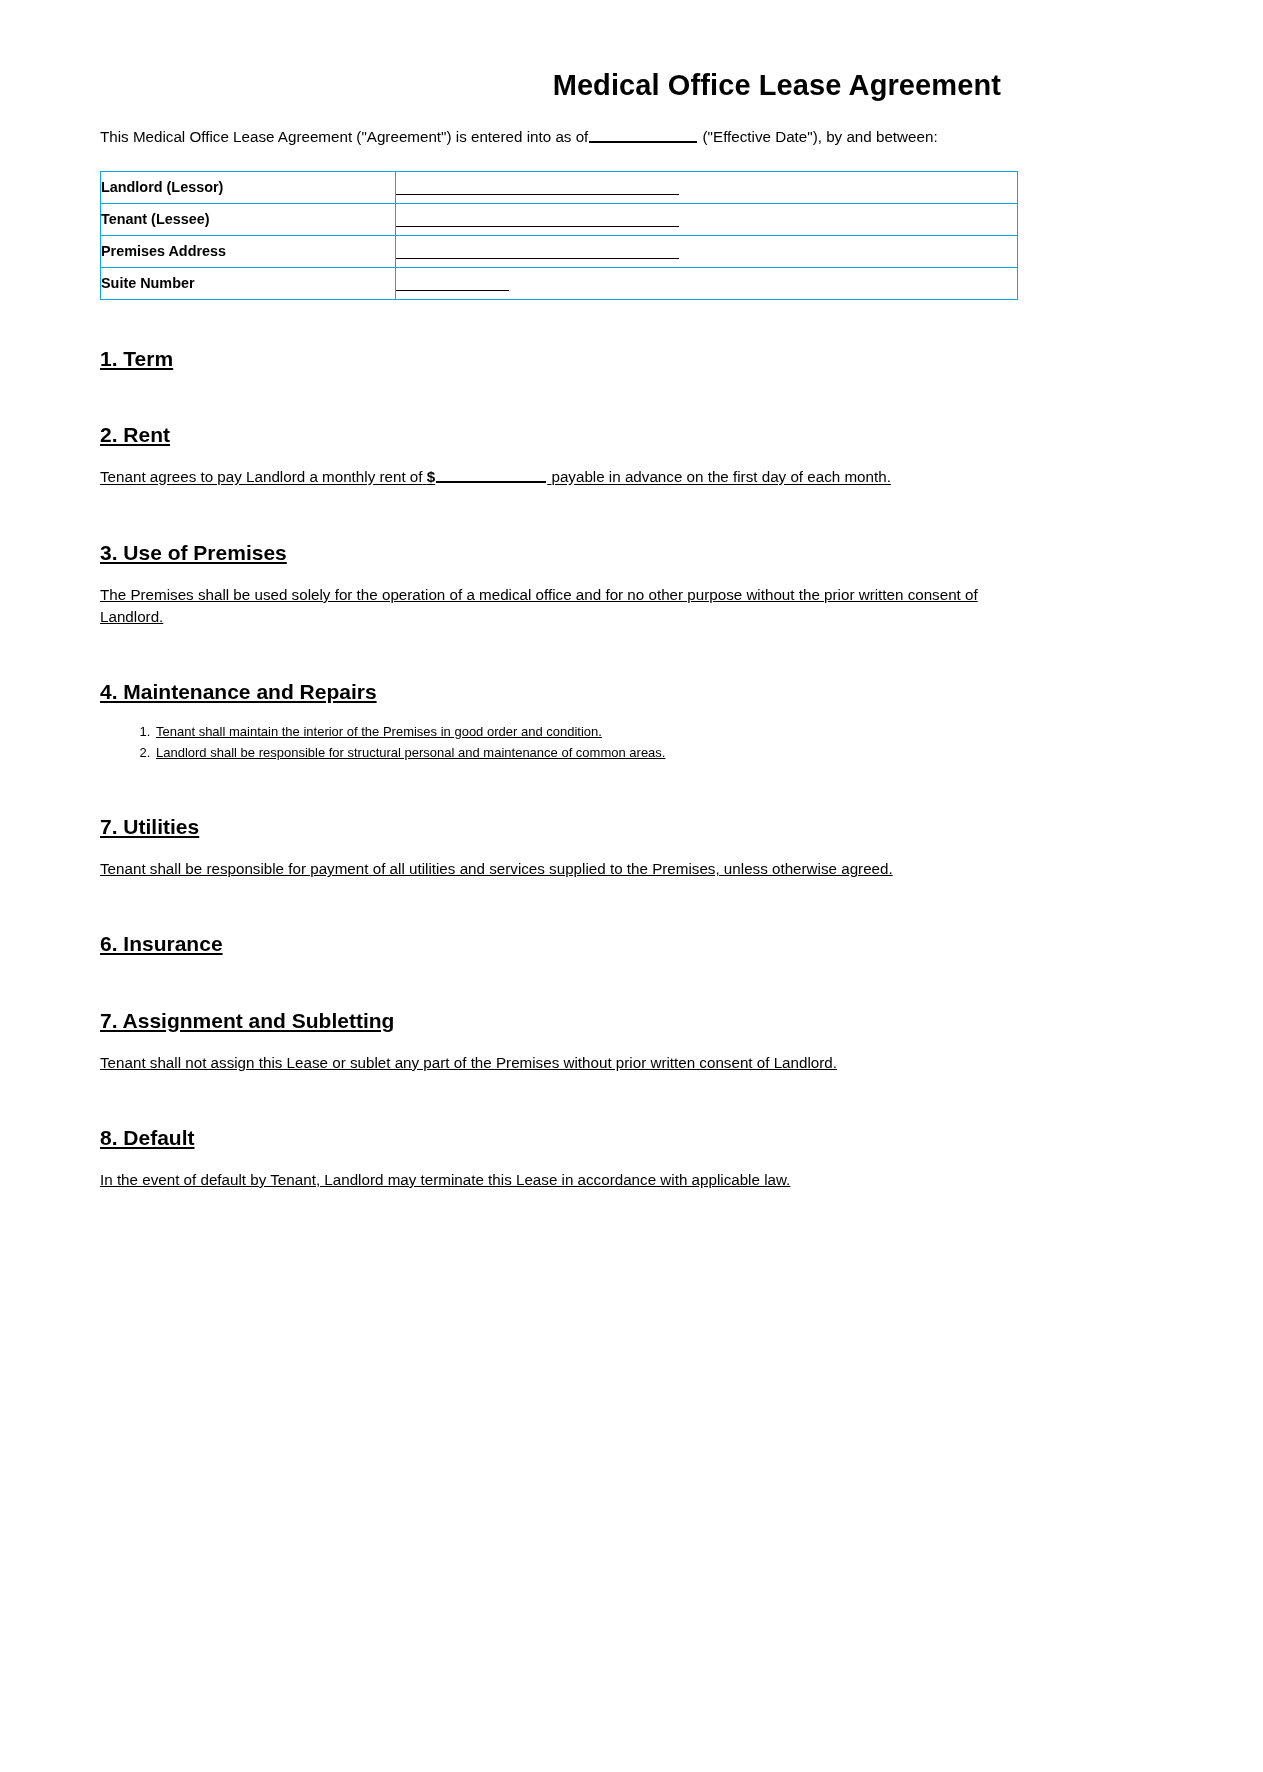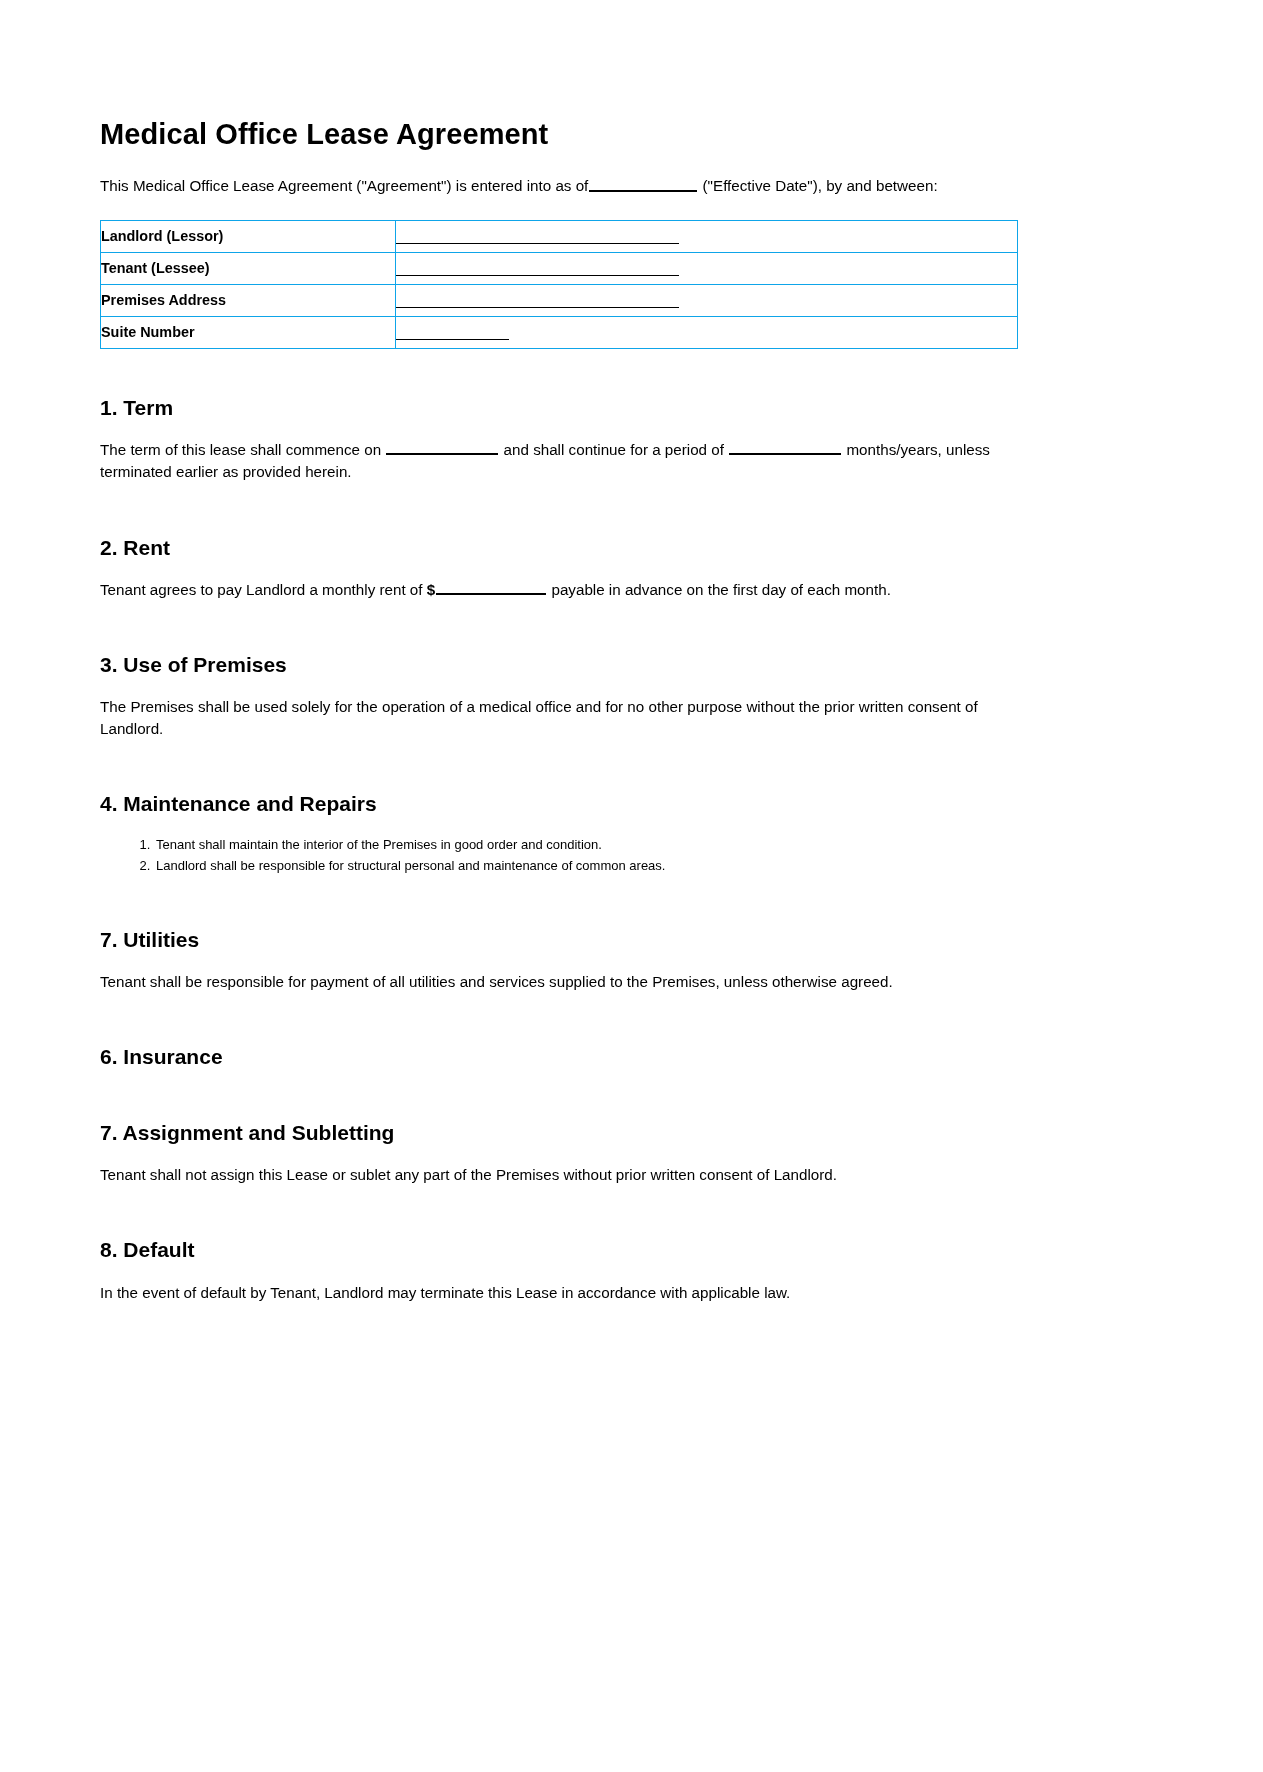--- a/index.html
+++ b/index.html
@@ -29,9 +29,9 @@
   h1.doc-title {
     font-size: 29px;
     font-weight: bold;
-    text-align: left;
-    margin: 0;
-    padding-top: 118px;
+    text-align: right;
+    margin: 17px;
+    padding-top: 52px;
     letter-spacing: 0.1px;
     line-height: 1.15;
   }

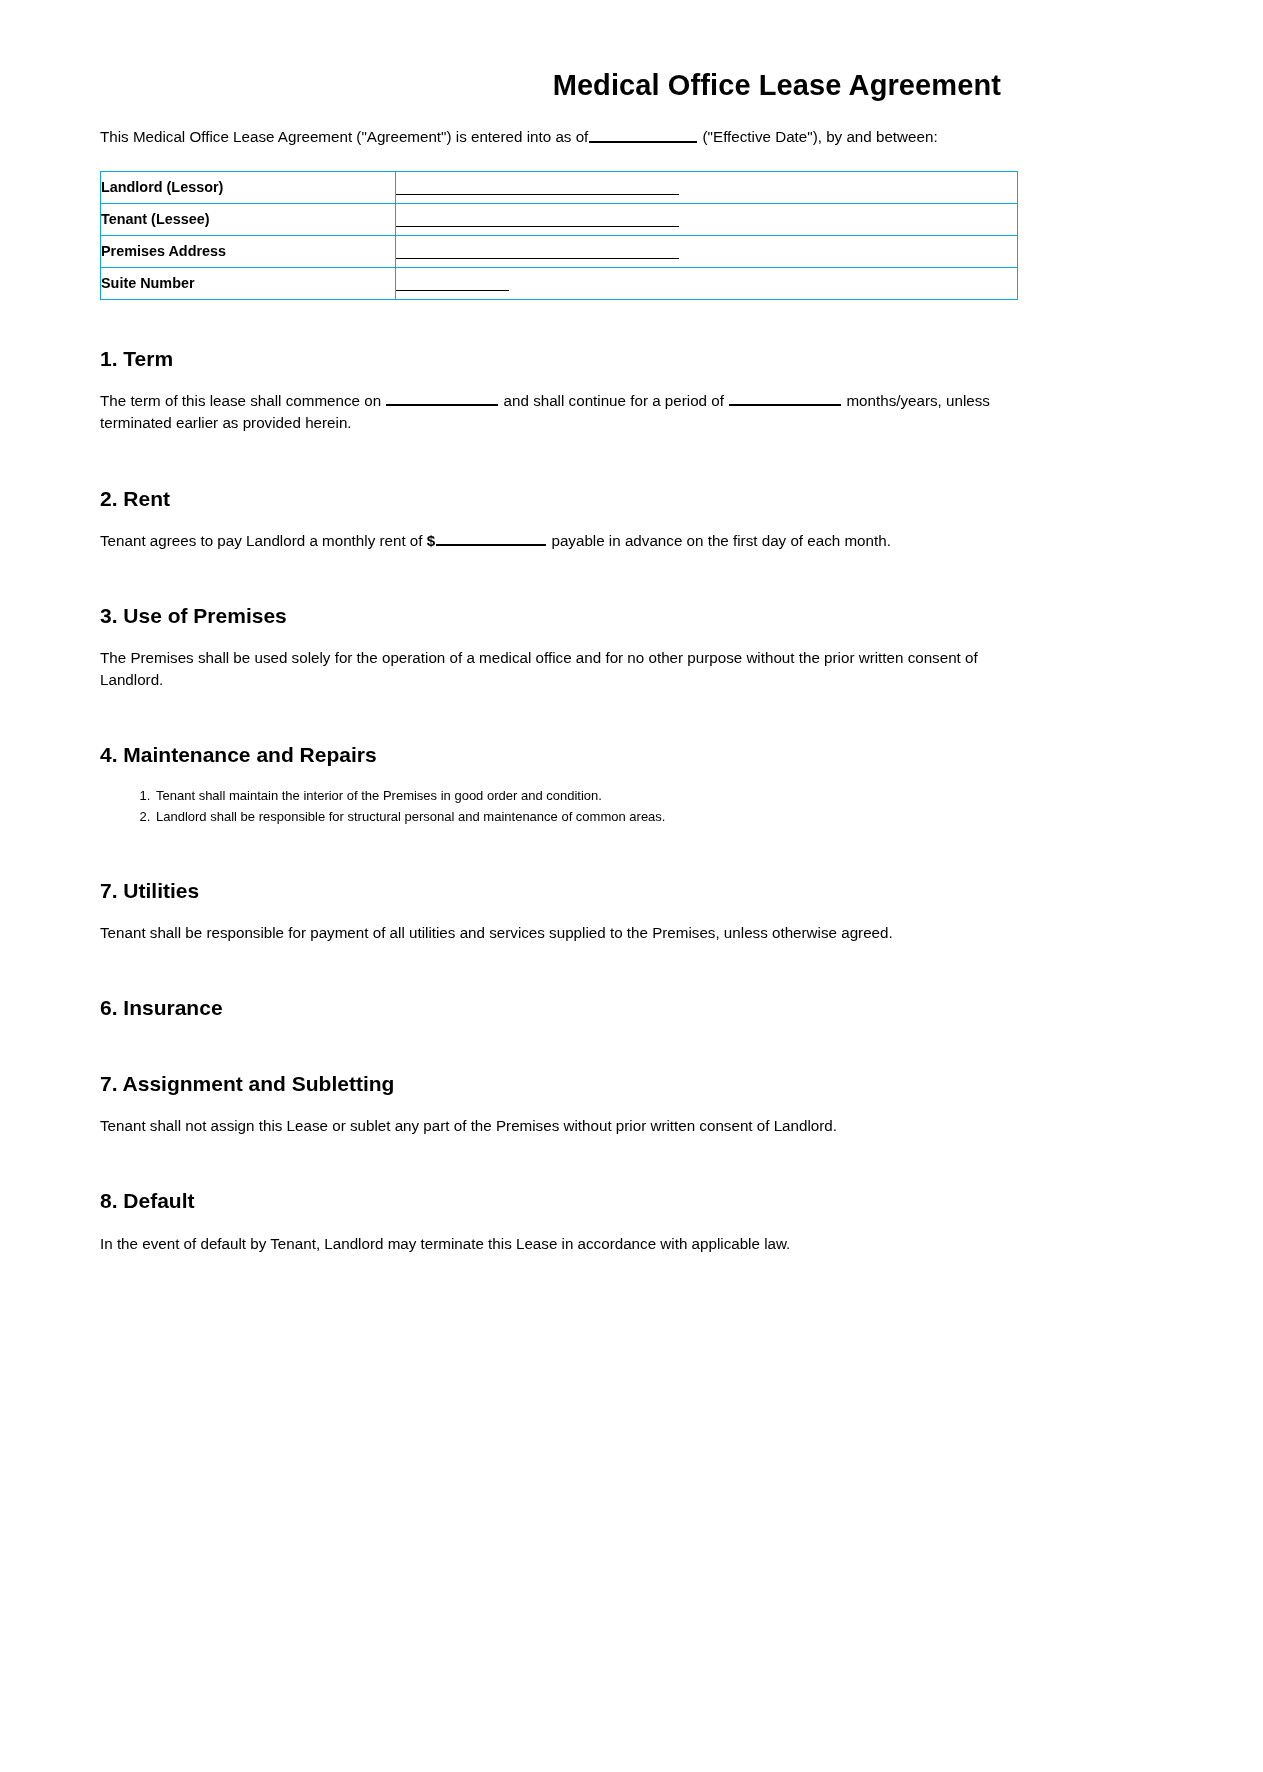--- a/index.html
+++ b/index.html
@@ -90,7 +90,7 @@
     padding: 0;
     line-height: 1.2;
   }
-  .section { margin-top: 0; }
+  .section { margin-top: 0; text-decoration: underline; }
   .sec-gap-first { margin-top: 46px; }
   .sec-gap { margin-top: 51px; }
   p.body-text {

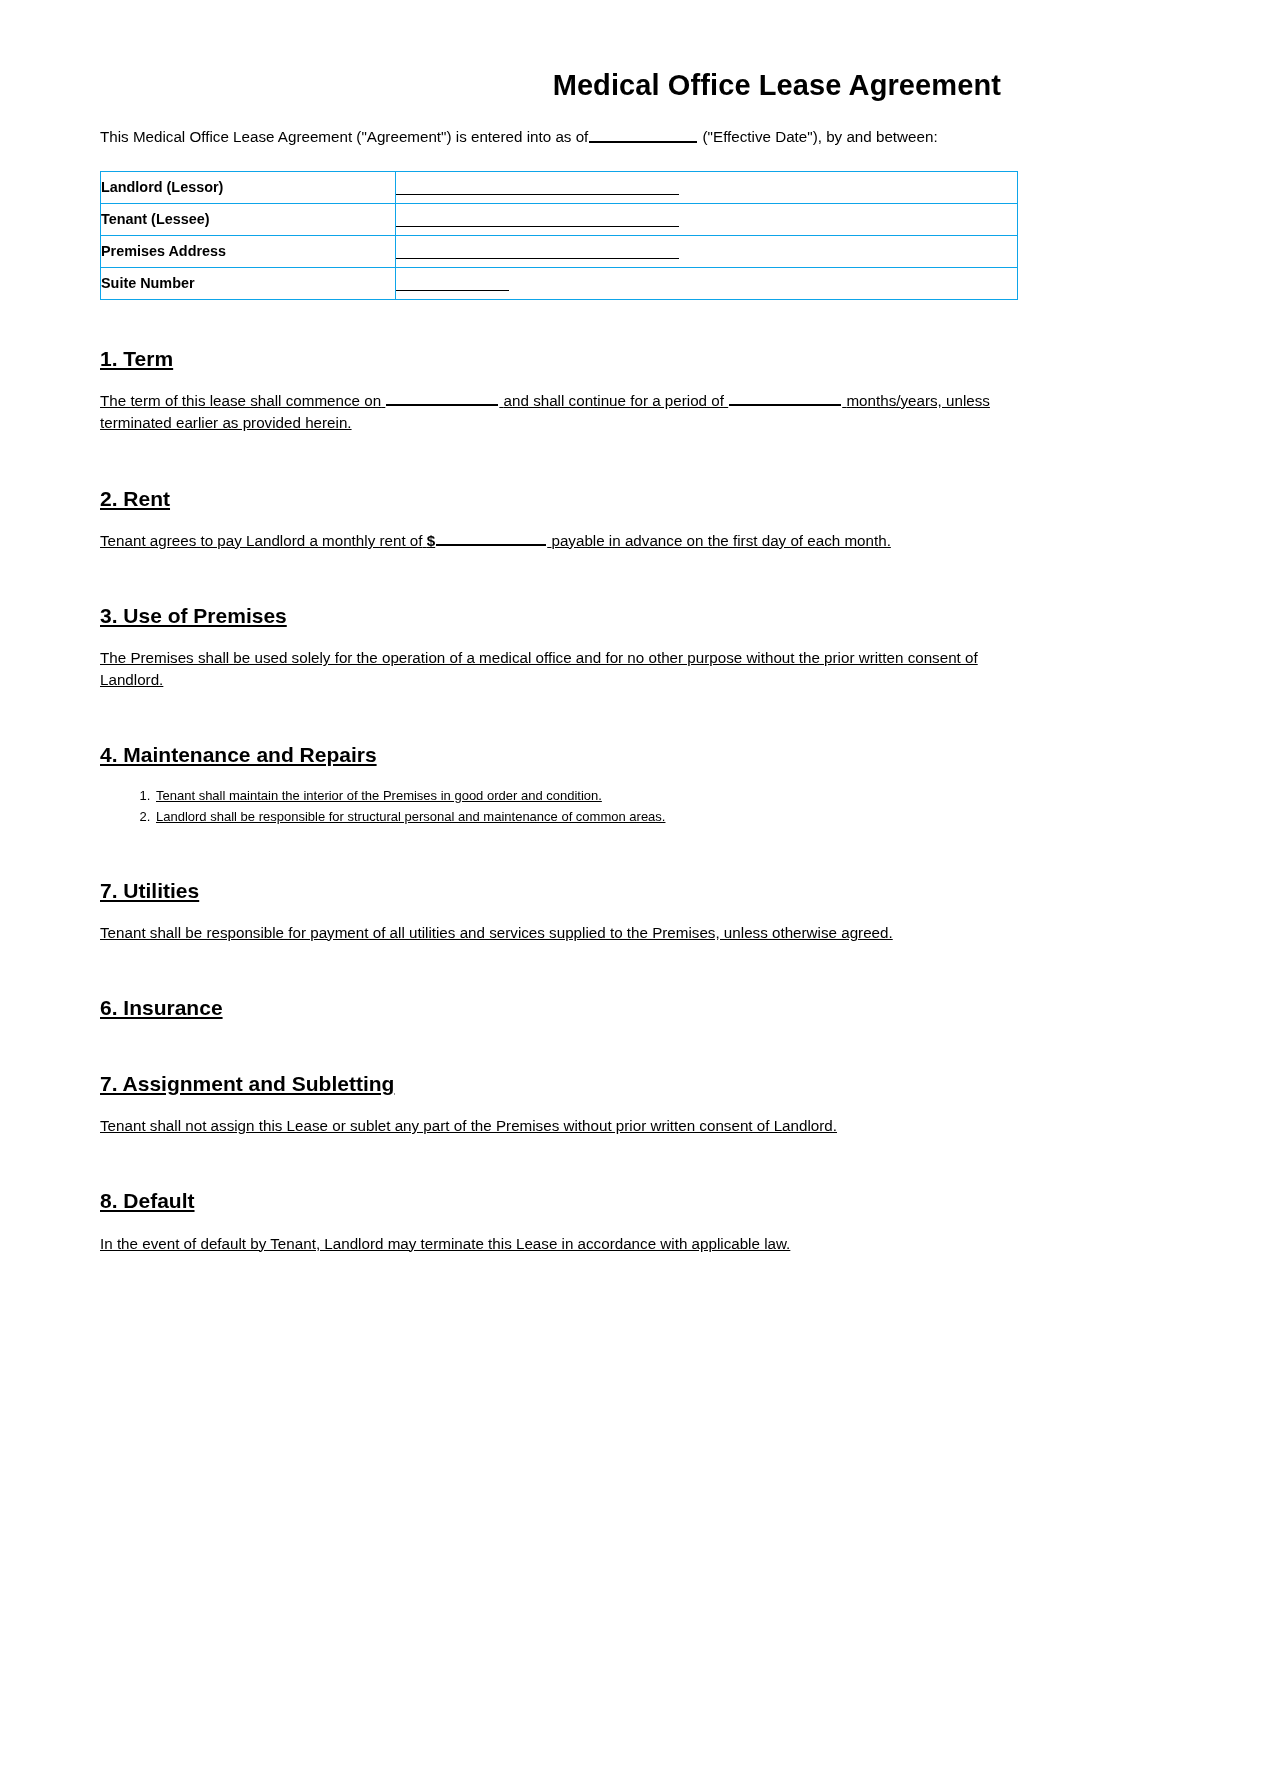--- a/index.html
+++ b/index.html
@@ -141,9 +141,6 @@
 
     <div class="section sec-gap-first">
       <h2 class="sec-head">1. Term</h2>
-      <p class="body-text">
-        <span>The term of this lease shall commence on</span> <span class="blank blank-md"></span> <span>and shall continue for a period of</span> <span class="blank blank-md"></span> <span>months/years, unless terminated earlier as provided herein.</span>
-      </p>
     </div>
 
     <div class="section sec-gap">

